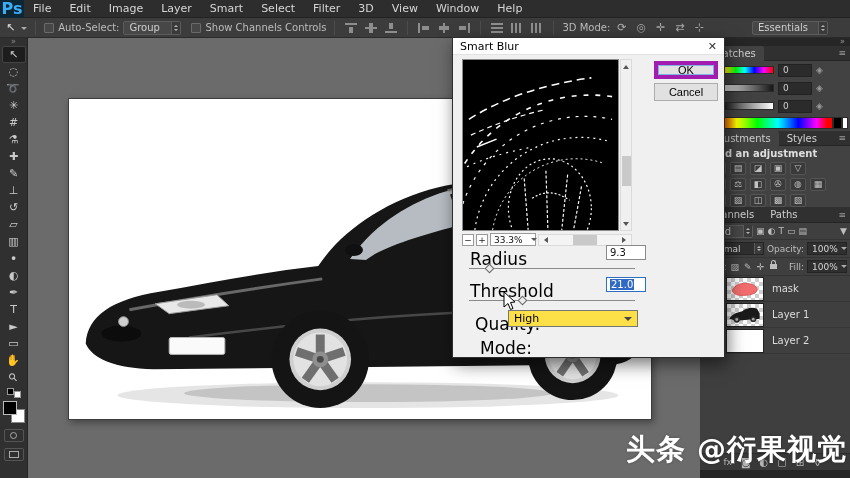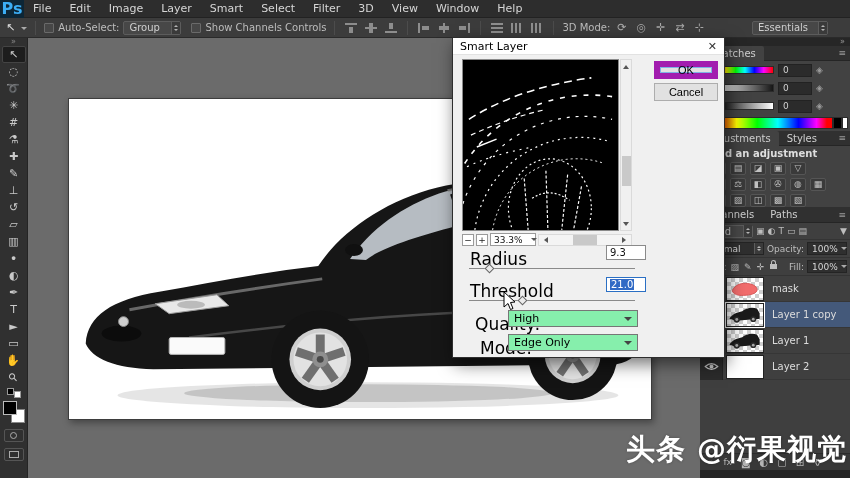--- a/index.html
+++ b/index.html
@@ -532,7 +532,7 @@
 
   <section class="dialog">
     <div class="dlg-title">
-      <span class="dlg-title-text">Smart Layer</span>
+      <span class="dlg-title-text">Smart Blur</span>
       <span class="dlg-close">✕</span>
     </div>
 

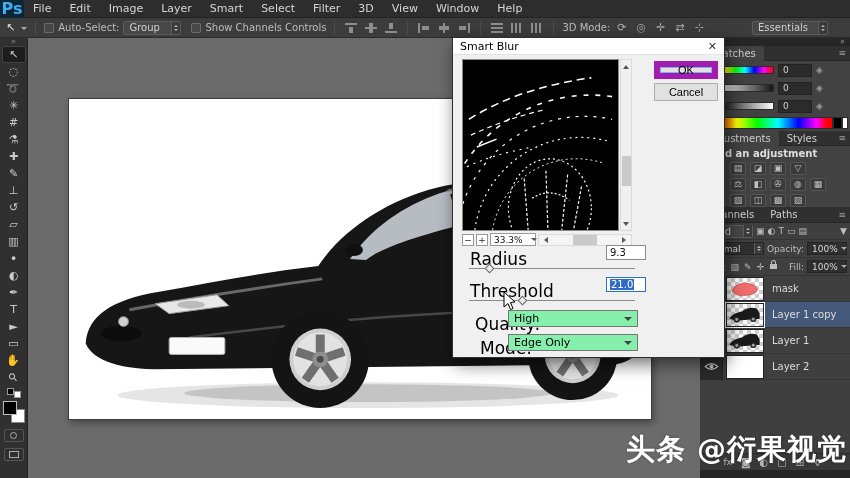--- a/index.html
+++ b/index.html
@@ -116,7 +116,7 @@
   .dlg-title-text { font-size:11px; color:#000; }
   .dlg-close { margin-left:auto; font-size:11px; color:#333; }
   .dlg-btn { position:absolute; width:64px; height:18px; background:#e1e1e1; border:1px solid #adadad; font-size:11px; color:#000; display:flex; align-items:center; justify-content:center; }
-  .dlg-btn.ok { left:201px; top:23px; border:6px solid #a21caf; box-shadow:inset 0 0 0 1px #7fb2e5; }
+  .dlg-btn.ok { left:201px; top:23px; border:4px solid #a21caf; box-shadow:inset 0 0 0 1px #7fb2e5; }
   .dlg-btn.cancel { left:201px; top:45px; }
   .preview-wrap { position:absolute; left:9px; top:21px; width:170px; height:186px; }
   .preview-img { position:absolute; left:0; top:0; width:157px; height:172px; border:1px solid #8a8a8a; background:#000; }

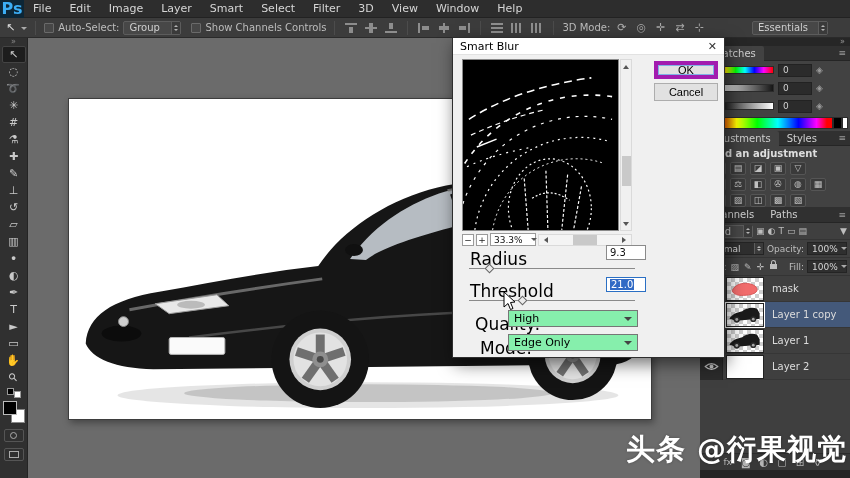--- a/index.html
+++ b/index.html
@@ -140,7 +140,7 @@
   .slider { position:absolute; left:16px; width:166px; height:7px; }
   .slider .track { position:absolute; left:0; right:0; top:3px; height:1px; background:#8a8a8a; }
   .slider .knob { position:absolute; top:0; width:7px; height:7px; background:#ececec; border:1px solid #666; transform:rotate(45deg); }
-  .dlg-select { position:absolute; left:55px; width:130px; height:17px; background:#86efac; border:1px solid #767676; display:flex; align-items:center; padding-left:5px; font-size:11px; color:#000; }
+  .dlg-select { position:absolute; left:55px; width:130px; height:17px; background:#fde047; border:1px solid #767676; display:flex; align-items:center; padding-left:5px; font-size:11px; color:#000; }
   .dlg-select .caret { margin-left:auto; margin-right:5px; width:0; height:0; border:4px solid transparent; border-top-color:#444; margin-top:4px; }
 
   

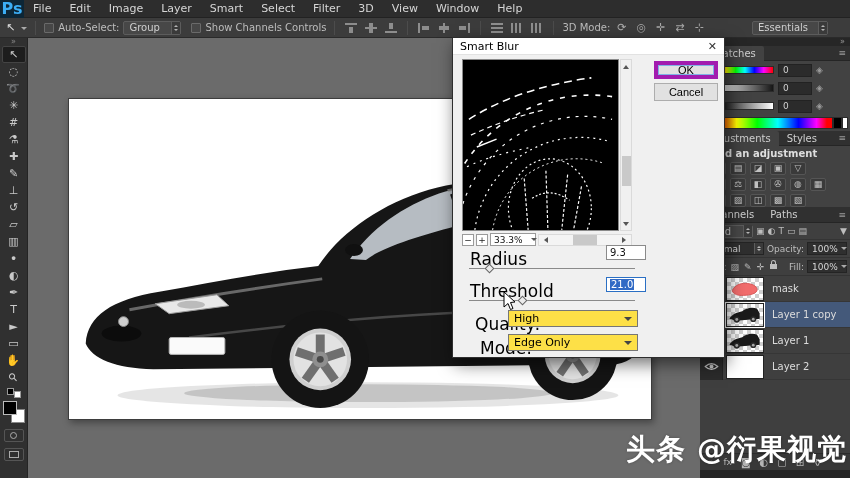--- a/index.html
+++ b/index.html
@@ -482,17 +482,6 @@
               </svg></span>
           <span class="layer-name">mask</span>
         </div>
-        <div class="layer-row sel">
-          <span class="eye-cell">
-              <svg width="15" height="9">
-                <use href="#eye"></use>
-              </svg>
-            </span>
-          <span class="thumb checker selborder"><svg width="36" height="22" viewBox="0 0 38 24">
-                <use href="#car-mini"></use>
-              </svg></span>
-          <span class="layer-name">Layer 1 copy</span>
-        </div>
         <div class="layer-row">
           <span class="eye-cell">
               <svg width="15" height="9">

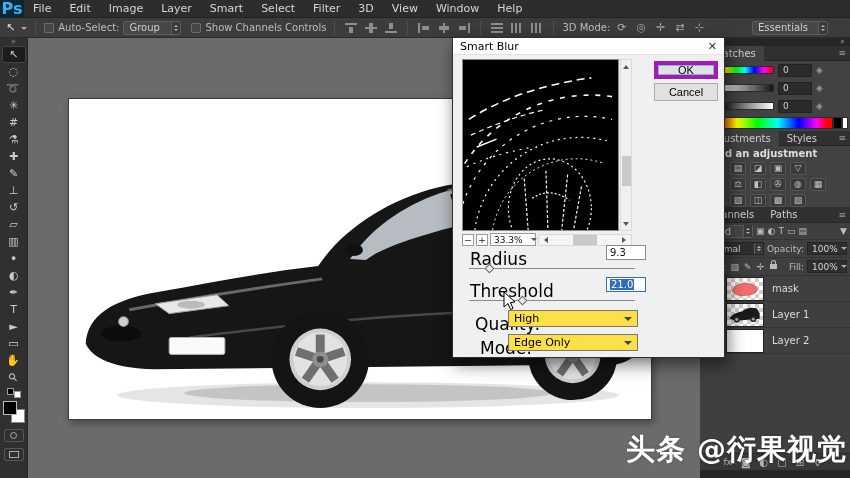--- a/index.html
+++ b/index.html
@@ -596,10 +596,6 @@
     </div>
 
     <span class="dlg-label" style="left:27px; top:300px;">Mode:</span>
-    <div class="dlg-select" style="top:296px;">
-      <span>Edge Only</span>
-      <span class="caret"></span>
-    </div>
   </section>
 
   <svg class="cursor" width="14" height="21" viewBox="0 0 14 21">

